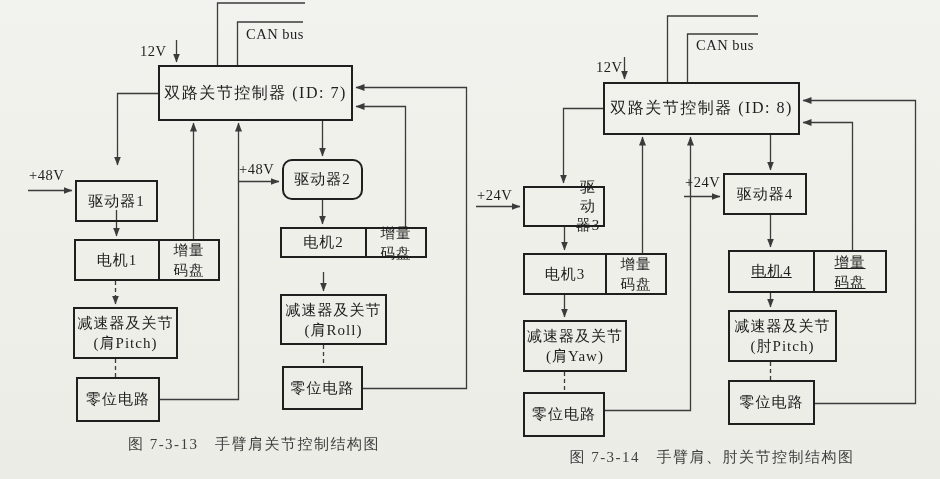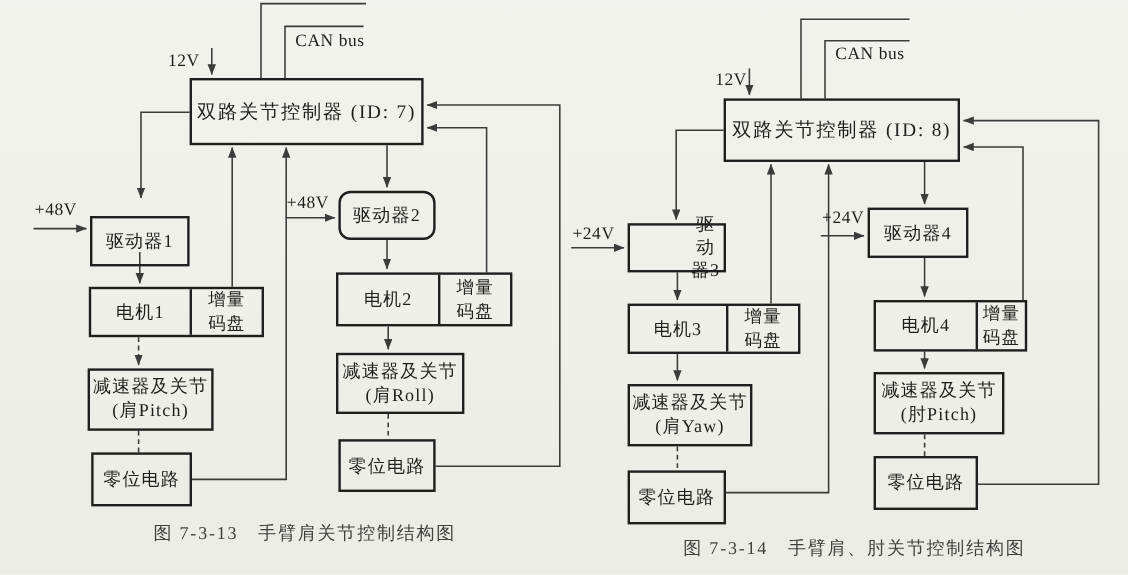--- a/index.html
+++ b/index.html
@@ -114,7 +114,7 @@
     <span>驱动器2</span>
   </div>
 
-  <div class="box split" style="left:280px;top:227px;width:147px;height:45px;">
+  <div class="box split" style="left:280px;top:227px;width:147px;height:31px;">
     <div class="cell" style="width:83px;">
       <span>电机2</span>
     </div>

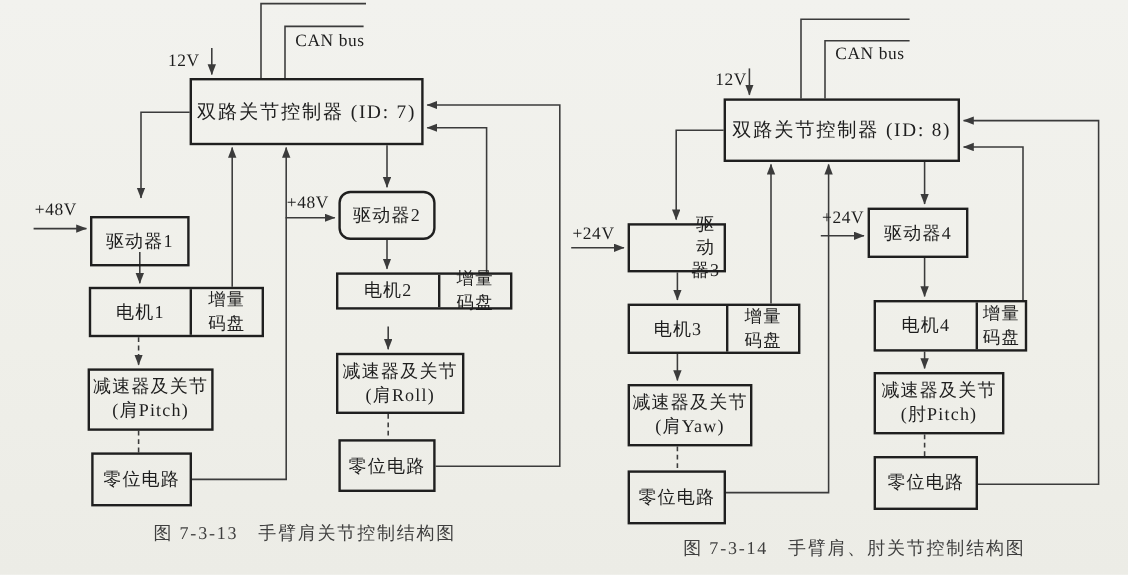--- a/index.html
+++ b/index.html
@@ -167,7 +167,7 @@
     <span>驱动器4</span>
   </div>
 
-  <div class="box split" style="left:728px;top:250px;width:128px;height:43px;">
+  <div class="box split" style="left:728px;top:250px;width:159px;height:43px;text-decoration:underline;">
     <div class="cell" style="width:83px;">
       <span>电机4</span>
     </div>

